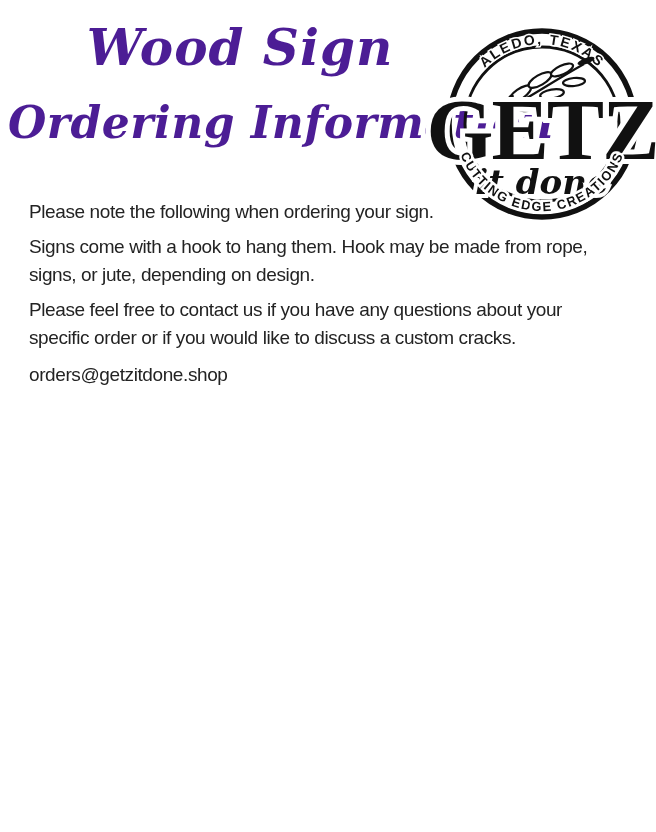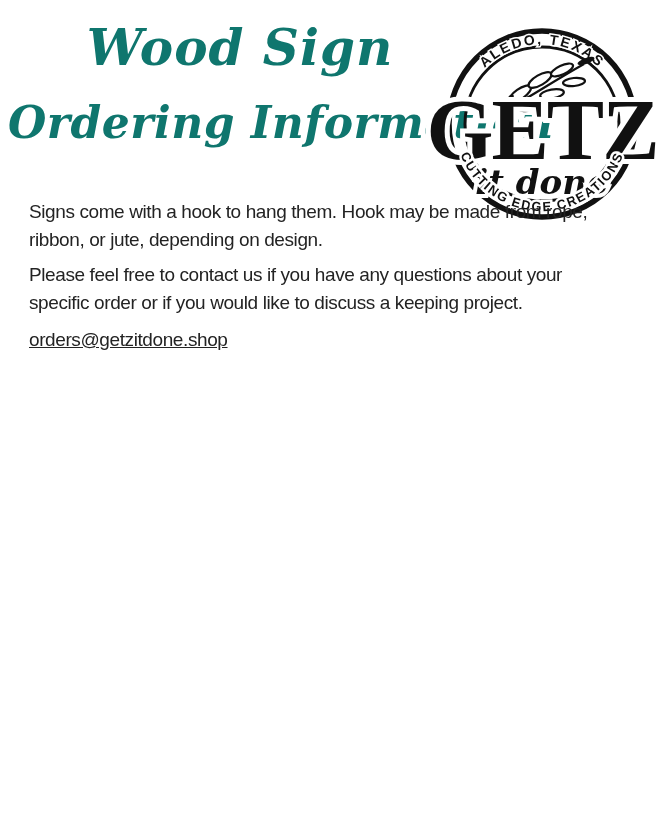--- a/index.html
+++ b/index.html
@@ -14,7 +14,7 @@
   .titles {
     position: absolute; left: 8px; top: 16px; width: 464px;
     text-align: center;
-    color: #0f766e;
+    color: #4c1d95;
     font-family: "DejaVu Serif", serif;
     font-style: italic;
     font-weight: 700;

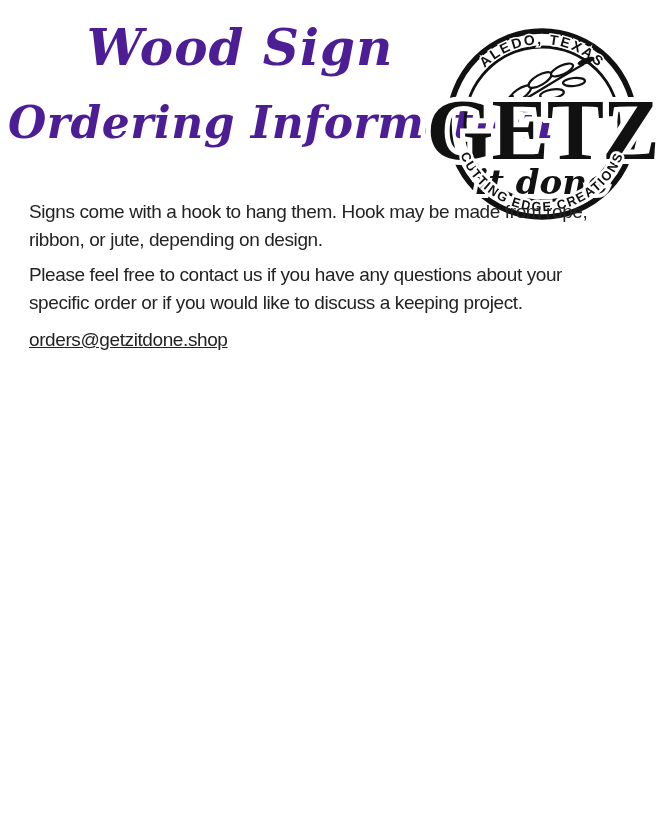--- a/index.html
+++ b/index.html
@@ -83,6 +83,7 @@
 </div>
 
 <div class="content">
+  <p class="para">Please note the following when ordering your sign.</p>
   <p class="para">Signs come with a hook to hang them. Hook may be made from rope,
 ribbon, or jute, depending on design.</p>
   <p class="para">Please feel free to contact us if you have any questions about your

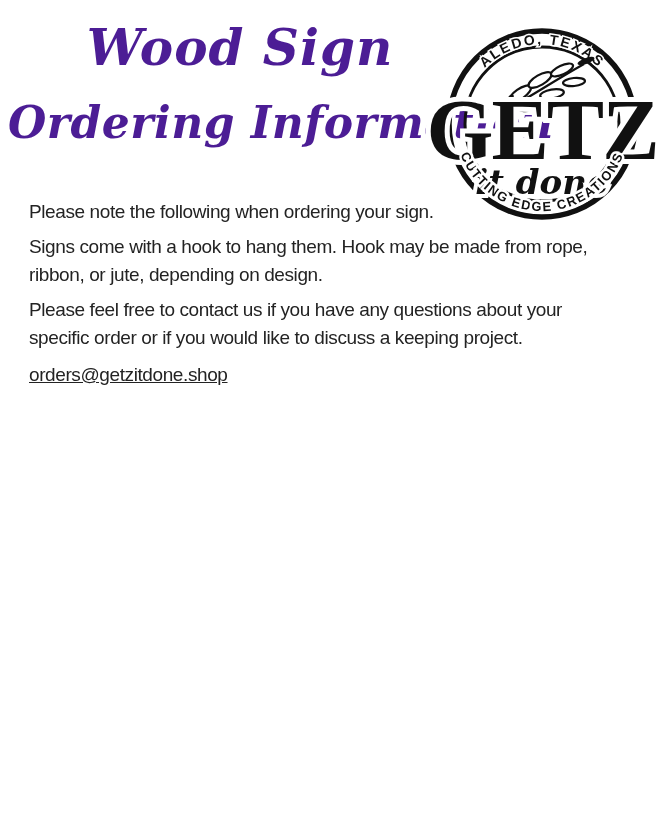--- a/index.html
+++ b/index.html
@@ -85,7 +85,7 @@
 <div class="content">
   <p class="para">Please note the following when ordering your sign.</p>
   <p class="para">Signs come with a hook to hang them. Hook may be made from rope,
-ribbon, or jute, depending on design.</p>
+signs, or jute, depending on design.</p>
   <p class="para">Please feel free to contact us if you have any questions about your
 specific order or if you would like to discuss a keeping project.</p>
   <p class="para email">orders@getzitdone.shop</p>

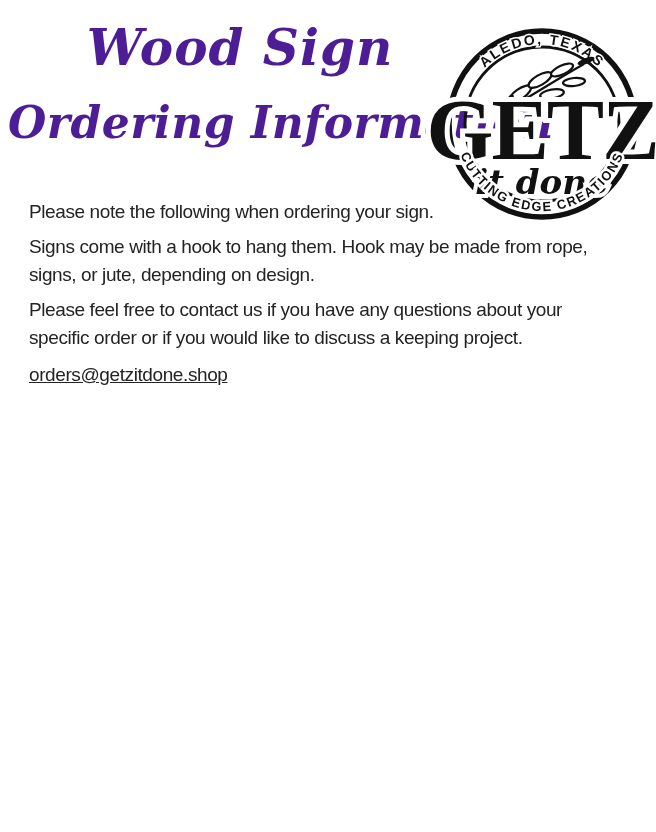--- a/index.html
+++ b/index.html
@@ -87,7 +87,7 @@
   <p class="para">Signs come with a hook to hang them. Hook may be made from rope,
 signs, or jute, depending on design.</p>
   <p class="para">Please feel free to contact us if you have any questions about your
-specific order or if you would like to discuss a keeping project.</p>
+specific order or if you would like to discuss a custom cracks.</p>
   <p class="para email">orders@getzitdone.shop</p>
 </div>
 

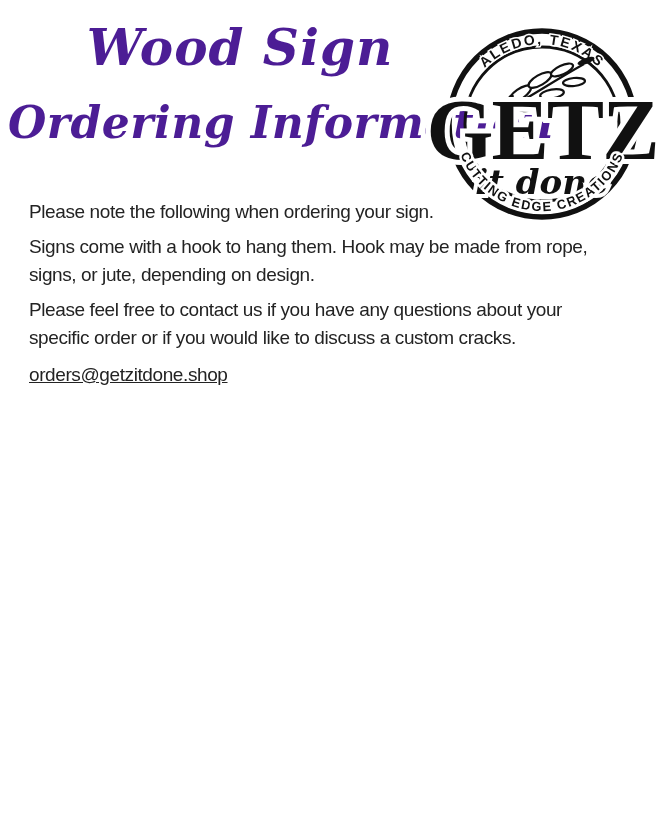--- a/index.html
+++ b/index.html
@@ -34,7 +34,7 @@
     letter-spacing: -0.4px;
     white-space: pre-line;
   }
-  .email { margin-top: 9px; text-decoration: underline; }
+  .email { margin-top: 9px; }
 </style>
 </head>
 <body>

